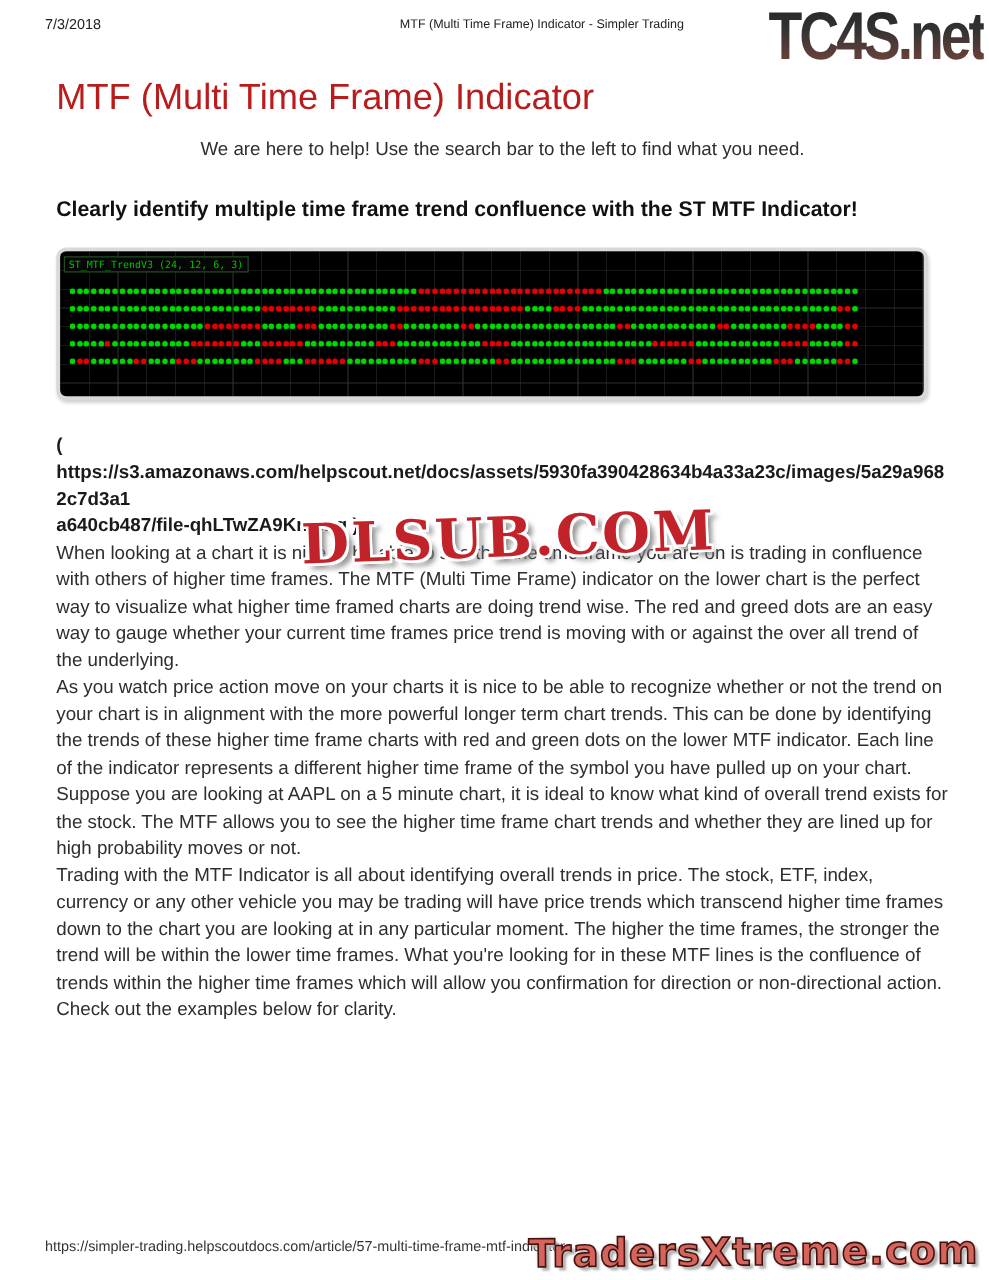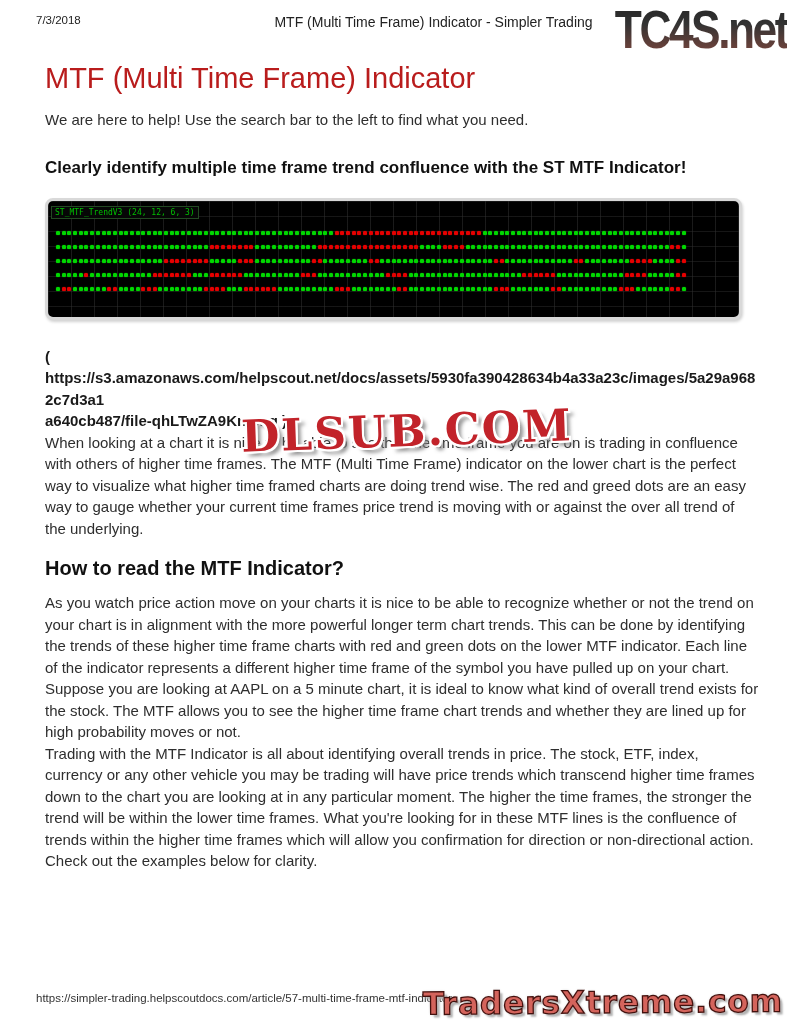--- a/index.html
+++ b/index.html
@@ -9,7 +9,7 @@
   
   .print-date{position:absolute;top:14px;left:36px;font-size:11.5px;color:#222;}
   .print-title{position:absolute;top:14px;left:calc(50% + 38px);transform:translateX(-50%);
-               font-size:14px;color:#222;white-space:nowrap;}
+               font-size:10px;color:#222;white-space:nowrap;}
   .tc4s-logo{position:absolute;top:-2px;right:4px;font-weight:bold;font-size:54px;
              font-family:"Liberation Sans",sans-serif;letter-spacing:-3px;
              transform:scaleX(0.82);transform-origin:right top;

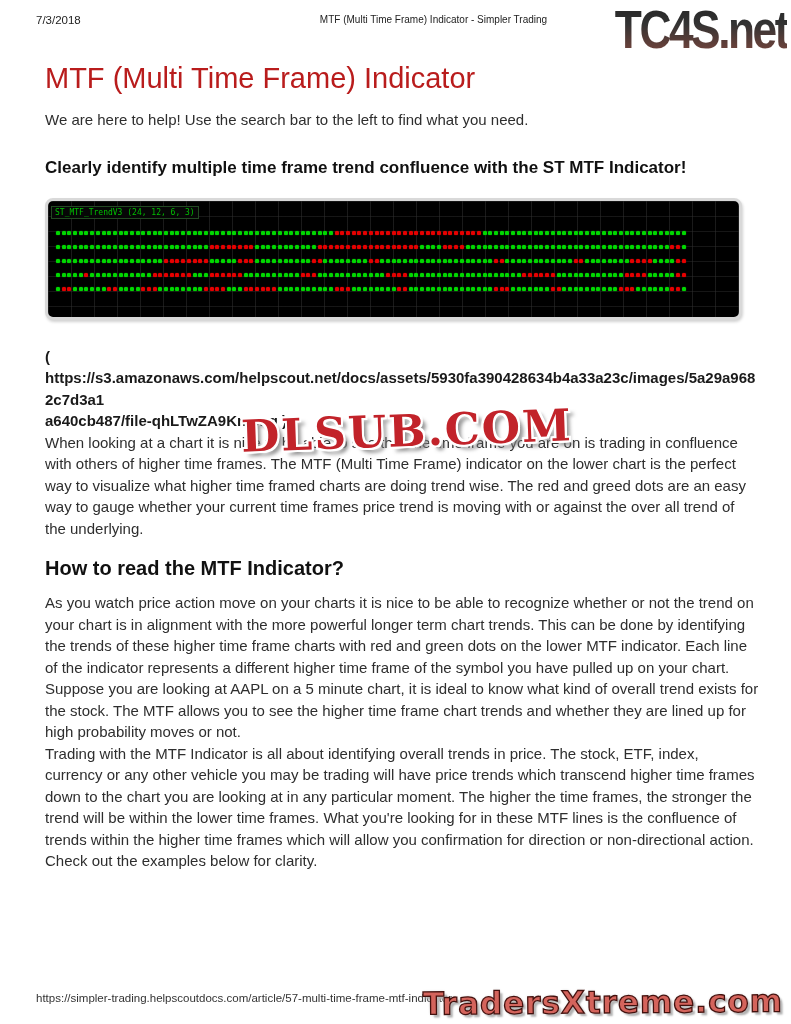--- a/index.html
+++ b/index.html
@@ -19,7 +19,7 @@
   
   .content{position:absolute;left:45px;top:62px;width:714px;}
   .article-title{font-size:29px;font-weight:400;color:#b91c1c;margin:0 0 14px;line-height:33px;}
-  .intro{font-size:15px;margin:0 0 20px;line-height:21.5px;}
+  .intro{font-size:15px;margin:0 0 20px;line-height:21.5px;text-align:center;}
   .headline{font-size:17px;font-weight:700;color:#111;line-height:34px;margin:0 0 13px;max-width:682px;}
 
   

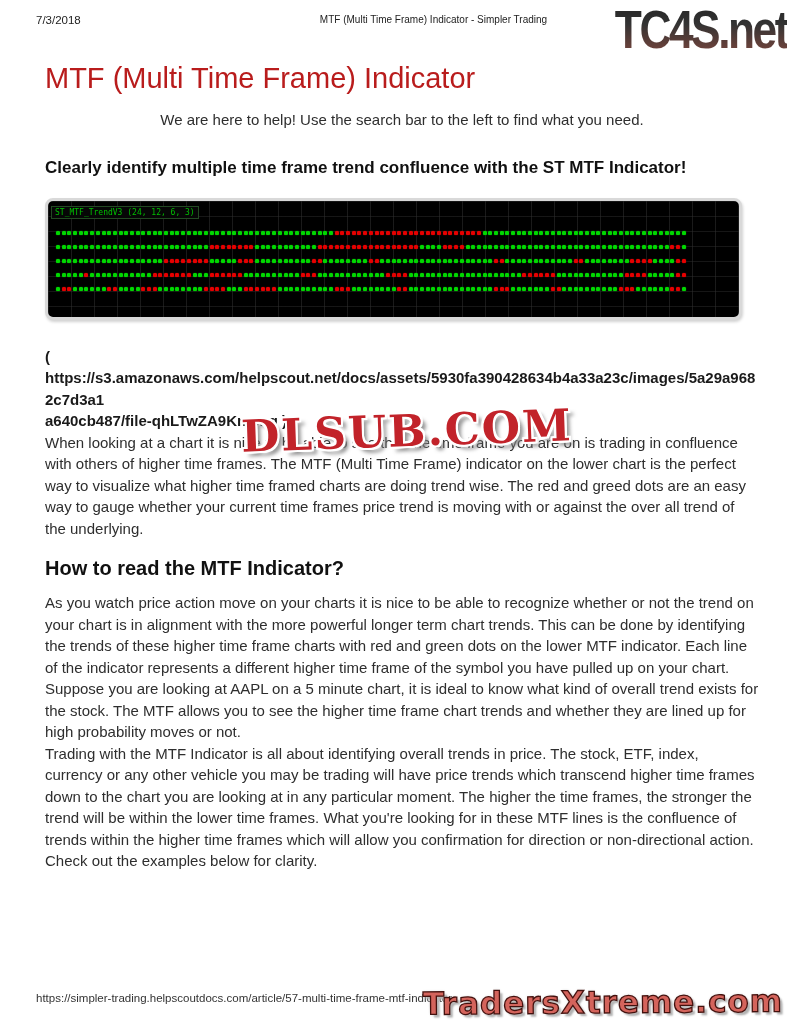--- a/index.html
+++ b/index.html
@@ -655,7 +655,6 @@
       <span class="dlsub-stamp">DLSUB.COM</span>
     </p>
 
-    <h3 class="section-heading">How to read the MTF Indicator?</h3>
     <p class="section-body">As you watch price action move on your charts it is nice to be able to recognize whether or not the trend on your chart is in alignment with the more powerful longer term chart trends. This can be done by identifying the trends of these higher time frame charts with red and green dots on the lower MTF indicator. Each line of the indicator represents a different higher time frame of the symbol you have pulled up on your chart. Suppose you are looking at AAPL on a 5 minute chart, it is ideal to know what kind of overall trend exists for the stock. The MTF allows you to see the higher time frame chart trends and whether they are lined up for high probability moves or not.</p>
 
     <p class="section-body">Trading with the MTF Indicator is all about identifying overall trends in price. The stock, ETF, index, currency or any other vehicle you may be trading will have price trends which transcend higher time frames down to the chart you are looking at in any particular moment. The higher the time frames, the stronger the trend will be within the lower time frames. What you're looking for in these MTF lines is the confluence of trends within the higher time frames which will allow you confirmation for direction or non-directional action. Check out the examples below for clarity.</p>

